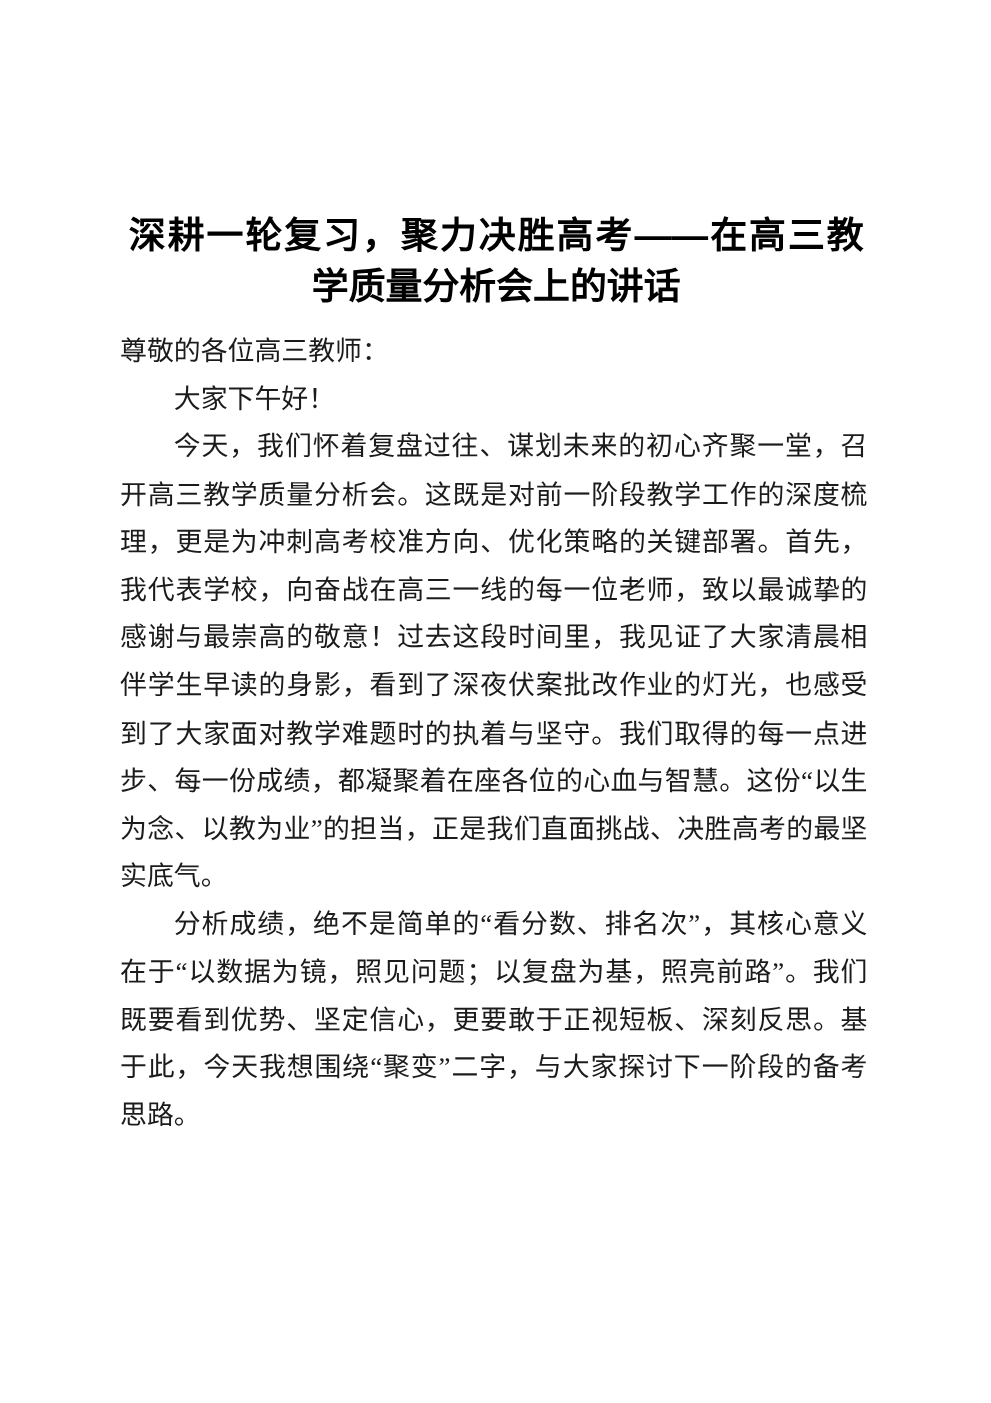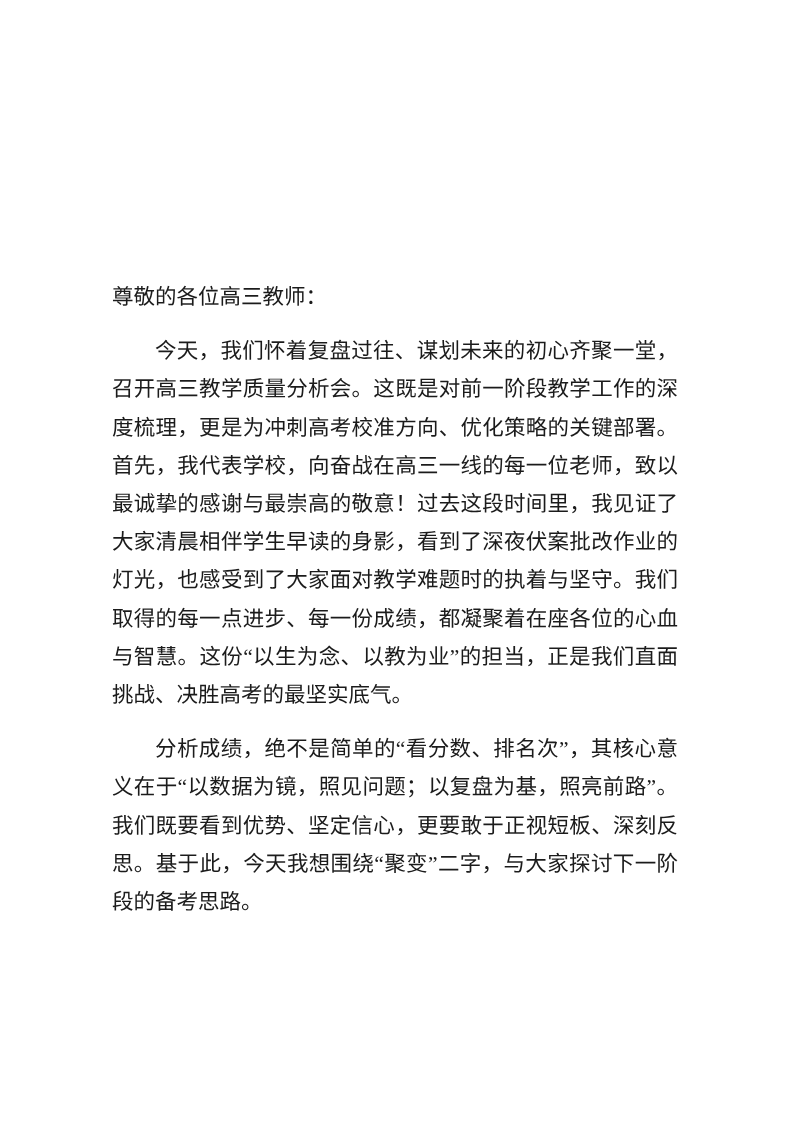--- a/index.html
+++ b/index.html
@@ -71,6 +71,7 @@
 
 <div class="page">
 
+  <h1 class="doc-title">深耕一轮复习，聚力决胜高考——在高三教学质量分析会上的讲话</h1>
 
   <div class="doc-body">
     <p>尊敬的各位高三教师：</p>

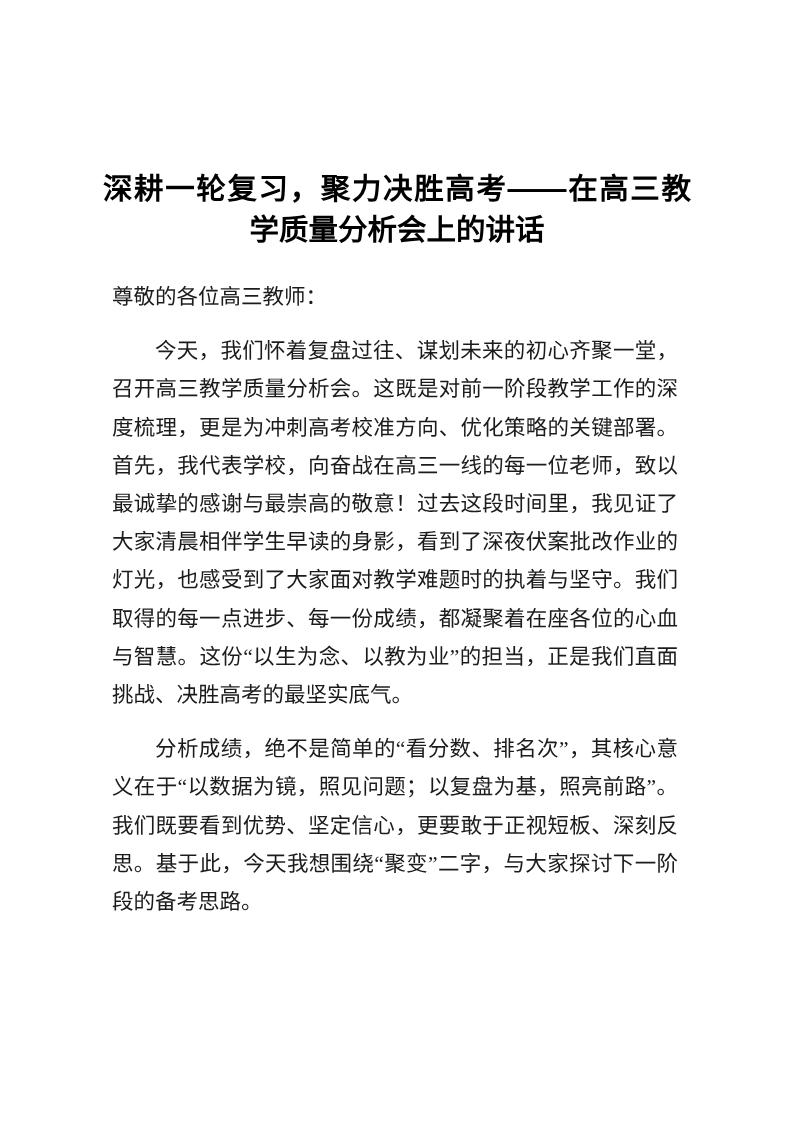--- a/index.html
+++ b/index.html
@@ -58,7 +58,7 @@
   }
 
   .doc-body p {
-    margin: 16px;
+    margin: 0;
     padding: 0;
     text-indent: 0;
   }

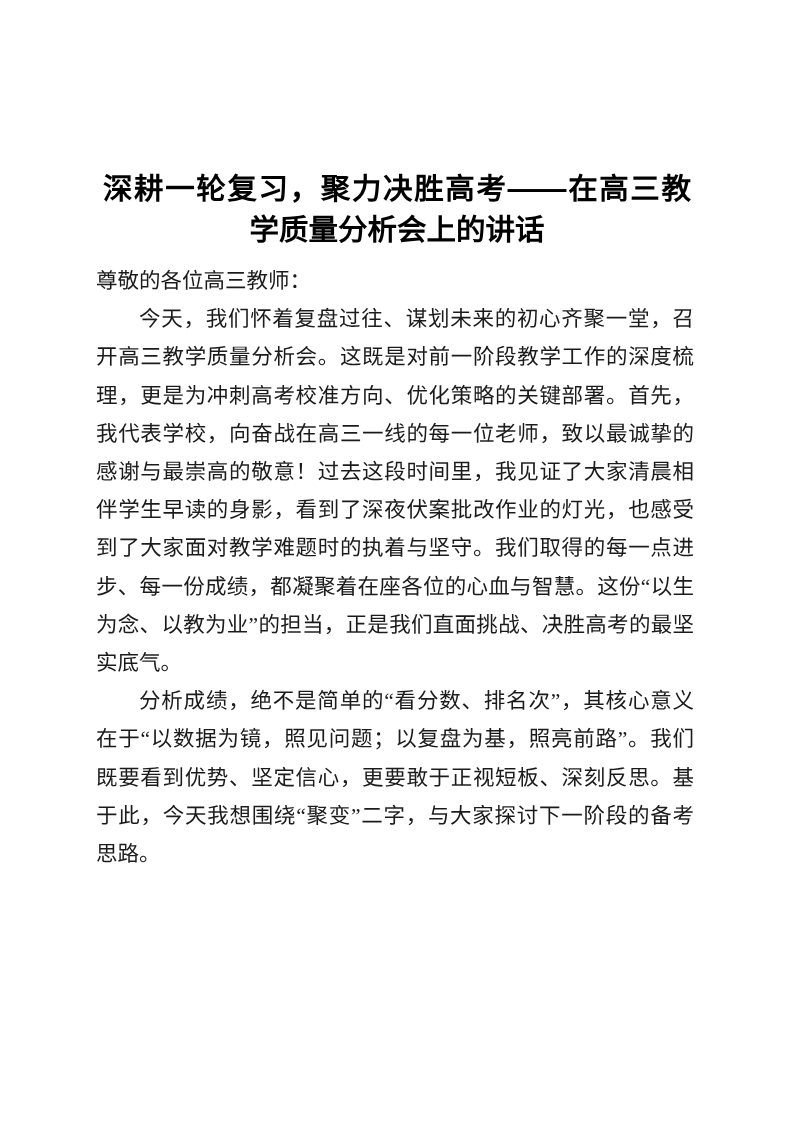--- a/index.html
+++ b/index.html
@@ -75,6 +75,7 @@
 
   <div class="doc-body">
     <p>尊敬的各位高三教师：</p>
+    <p class="indent">大家下午好！</p>
     <p class="indent">今天，我们怀着复盘过往、谋划未来的初心齐聚一堂，召开高三教学质量分析会。这既是对前一阶段教学工作的深度梳理，更是为冲刺高考校准方向、优化策略的关键部署。首先，我代表学校，向奋战在高三一线的每一位老师，致以最诚挚的感谢与最崇高的敬意！过去这段时间里，我见证了大家清晨相伴学生早读的身影，看到了深夜伏案批改作业的灯光，也感受到了大家面对教学难题时的执着与坚守。我们取得的每一点进步、每一份成绩，都凝聚着在座各位的心血与智慧。这份“以生为念、以教为业”的担当，正是我们直面挑战、决胜高考的最坚实底气。</p>
     <p class="indent">分析成绩，绝不是简单的“看分数、排名次”，其核心意义在于“以数据为镜，照见问题；以复盘为基，照亮前路”。我们既要看到优势、坚定信心，更要敢于正视短板、深刻反思。基于此，今天我想围绕“聚变”二字，与大家探讨下一阶段的备考思路。</p>
   </div>

